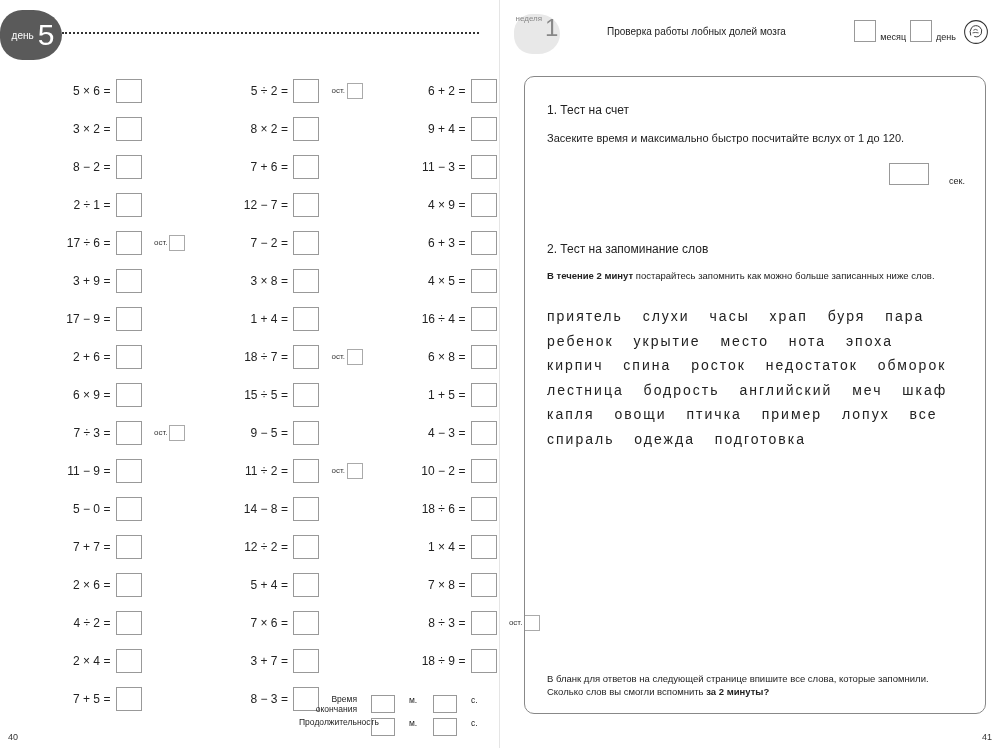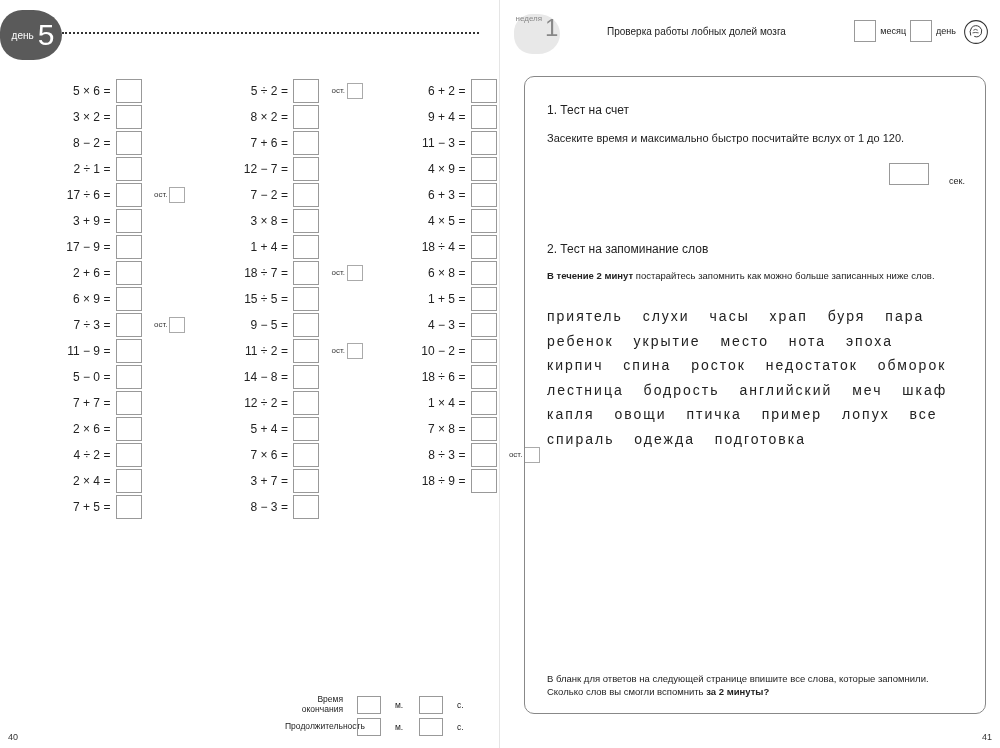--- a/index.html
+++ b/index.html
@@ -113,7 +113,7 @@
   }
   .date-entry {
     position: absolute; top: 20px; right: 44px;
-    display: flex; align-items: center; gap: 4px;
+    display: flex; align-items: flex-end; gap: 4px;
     font-size: 9px;
   }
   .date-entry .dbox { width: 22px; height: 22px; border: 1px solid #999; }

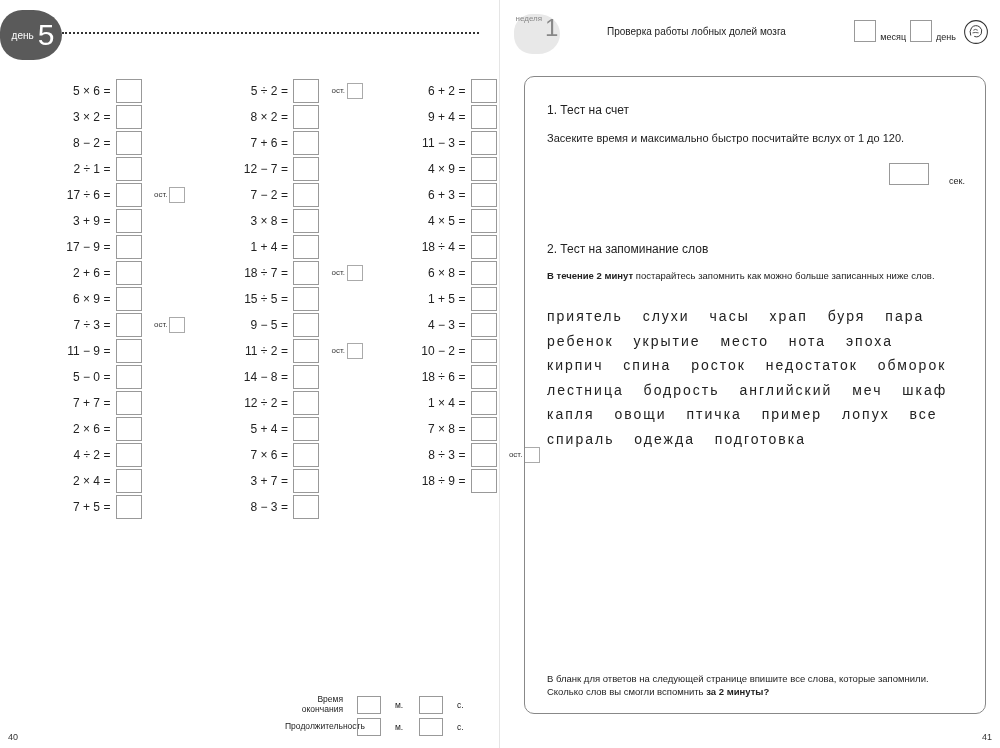--- a/index.html
+++ b/index.html
@@ -52,7 +52,7 @@
     display: flex;
     gap: 22px;
   }
-  .pcol { flex: 1; display: flex; flex-direction: column; gap: 1px; }
+  .pcol { flex: 1; display: flex; flex-direction: column; gap: 13px; }
   .prow {
     display: flex; align-items: center;
     height: 25px;

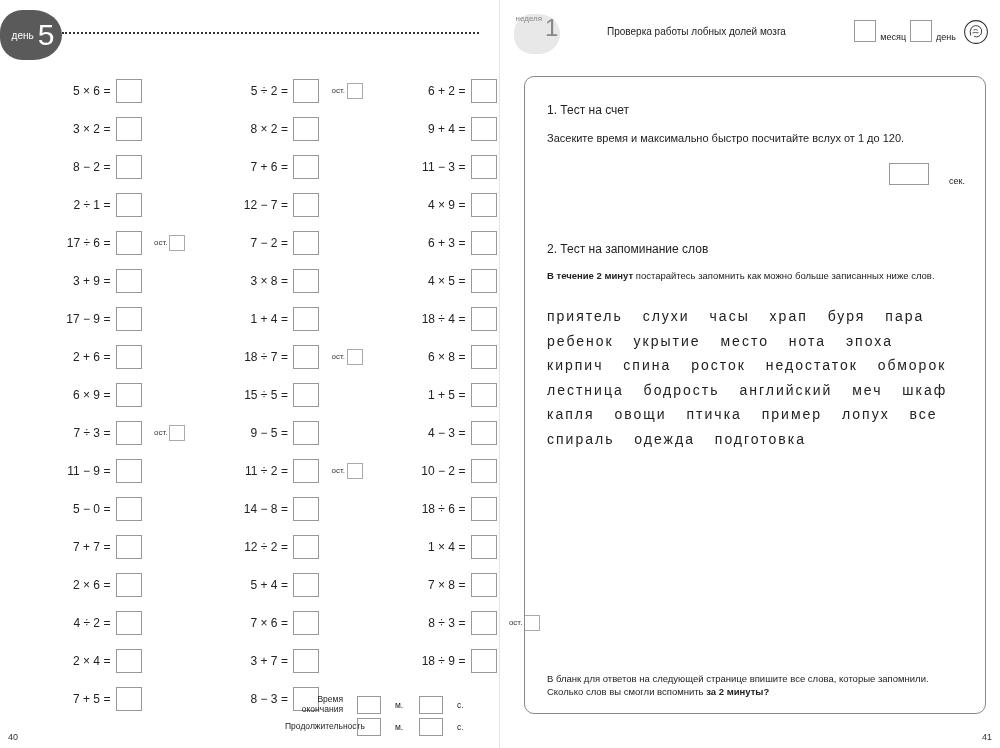--- a/index.html
+++ b/index.html
@@ -392,7 +392,7 @@
             <span class="ans"></span>
           </div>
           <div class="prow">
-            <span class="expr">18 ÷ 4</span>
+            <span class="expr">16 ÷ 4</span>
             <span class="eq">=</span>
             <span class="ans"></span>
           </div>

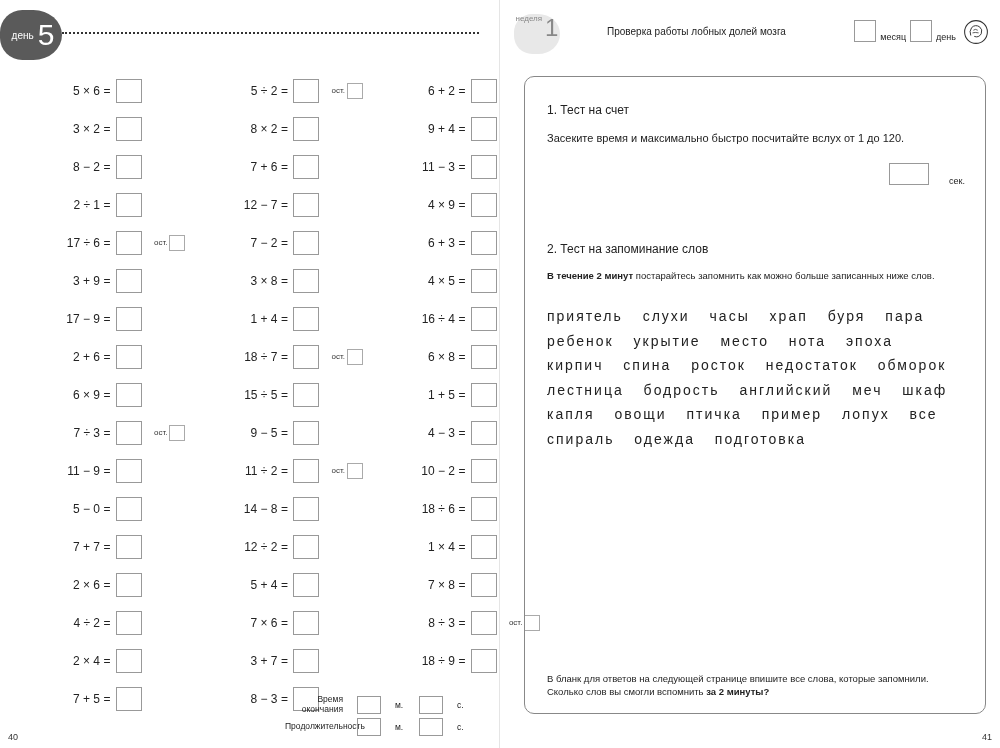--- a/index.html
+++ b/index.html
@@ -76,10 +76,10 @@
 
   .timing {
     position: absolute;
-    right: 32px;
+    right: 18px;
     font-size: 8.5px;
     display: flex;
-    align-items: center;
+    align-items: flex-start;
     gap: 14px;
   }
   .timing .tlabel { width: 58px; text-align: right; line-height: 1.1; }

